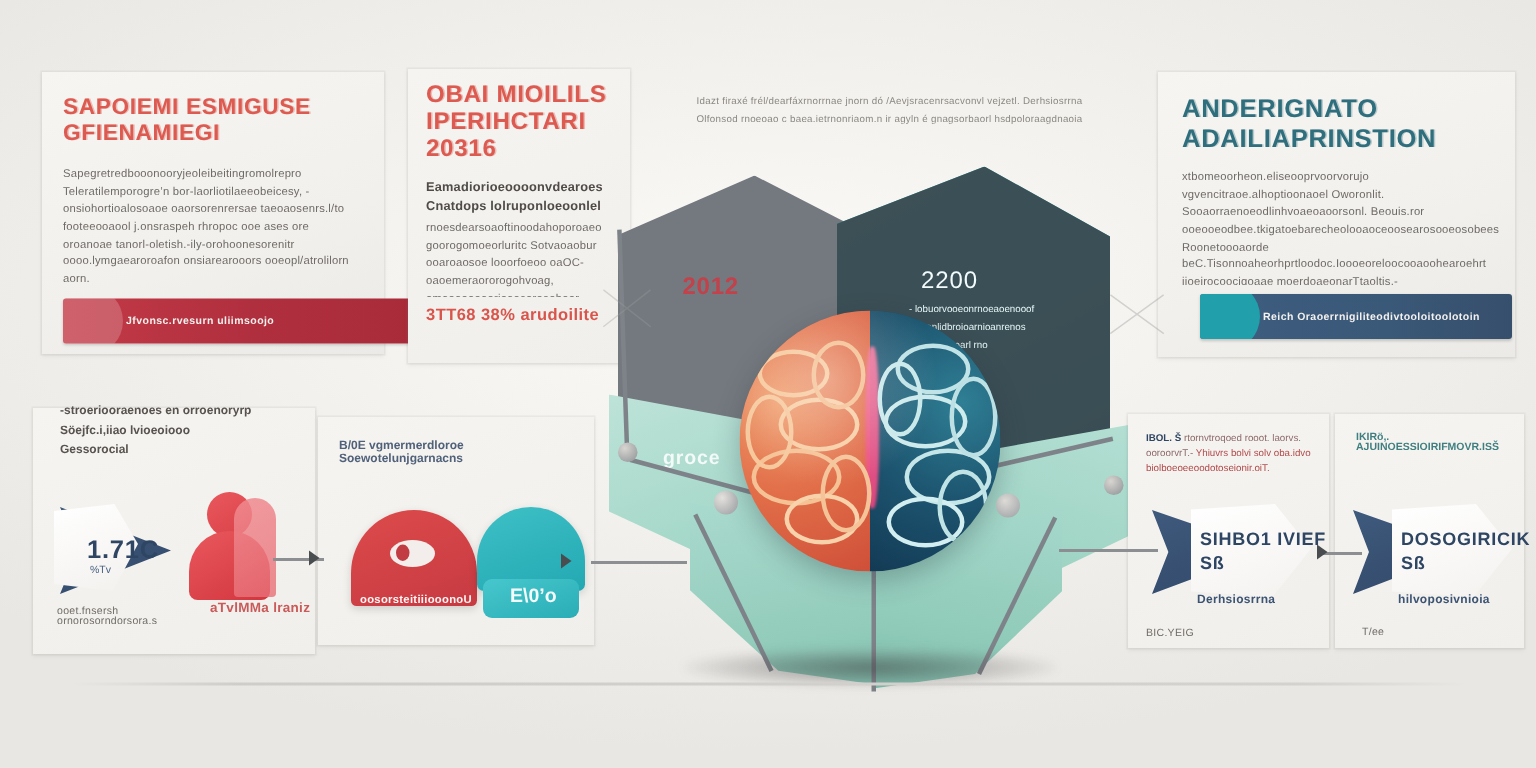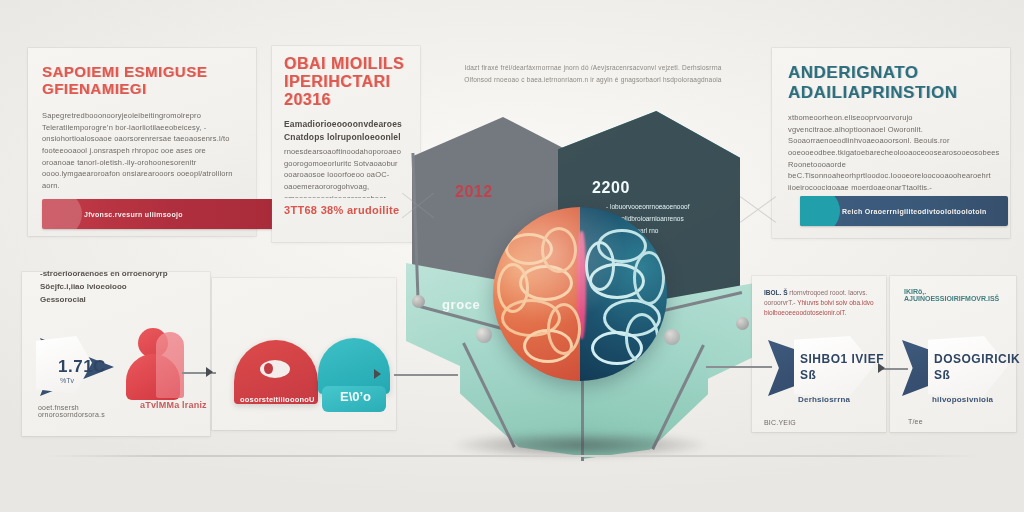--- a/index.html
+++ b/index.html
@@ -152,7 +152,7 @@
                 clip-path:polygon(0% 18%, 54% 0%, 100% 22%, 100% 86%, 52% 100%, 0% 84%,
                                   5% 80%, 5% 22%, 54% 5%, 95% 25%, 95% 82%, 52% 95%, 0% 84%);
                 background:#3f464c;opacity:.9;"></div>
-    <div style="position:absolute;left:192px;top:84px;font-size:16px;font-weight:700;
+    <div style="position:absolute;left:214px;top:84px;font-size:16px;font-weight:400;
                 color:#f2fbfb;letter-spacing:.6px;filter:blur(.35px);">2200</div>
     <div style="position:absolute;left:206px;top:106px;width:104px;font-size:6.5px;line-height:1.85;
                 color:#e6f7f7;filter:blur(.35px);">

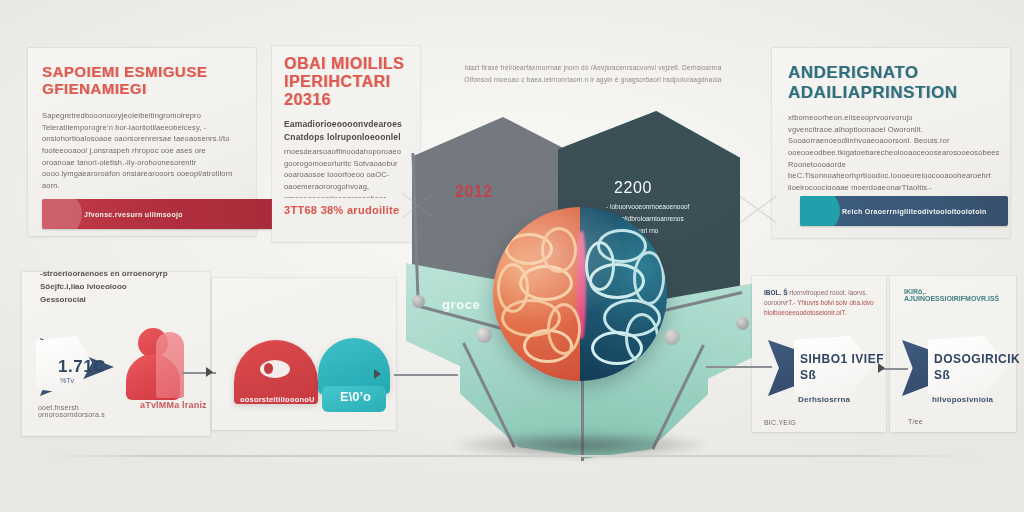--- a/index.html
+++ b/index.html
@@ -259,6 +259,8 @@
   <div class="caption" style="position:absolute;left:140px;top:400px;width:70px;color:#c95a5a;font-weight:700;font-size:9px;">aTvlMMa lraniz</div>
 
   <div class="card plain" style="left:212px;top:278px;width:184px;height:152px;"></div>
+  <div style="position:absolute;left:226px;top:292px;width:160px;font-size:8px;color:#50617a;
+              font-weight:700;filter:blur(.3px);">B/0E vgmermerdloroe Soewotelunjgarnacns</div>
 
   <div class="dome" style="left:234px;top:340px;width:84px;height:64px;
               background:linear-gradient(160deg,#dd4b4b 0%,#c63a42 100%);

